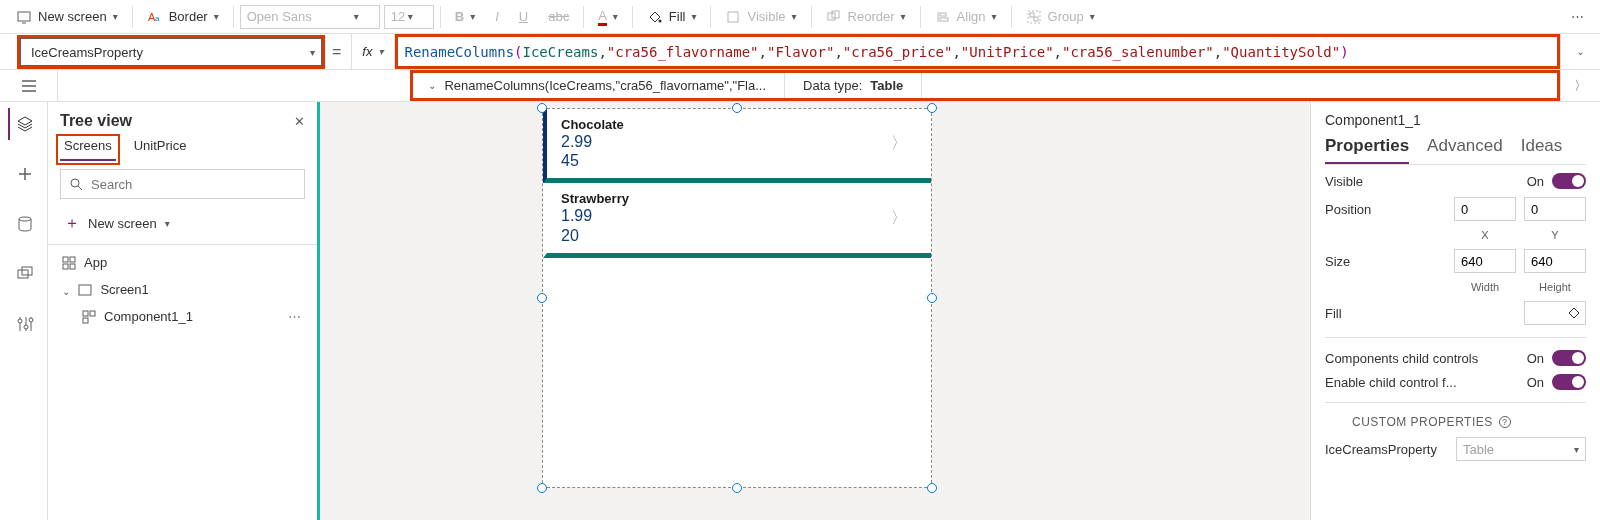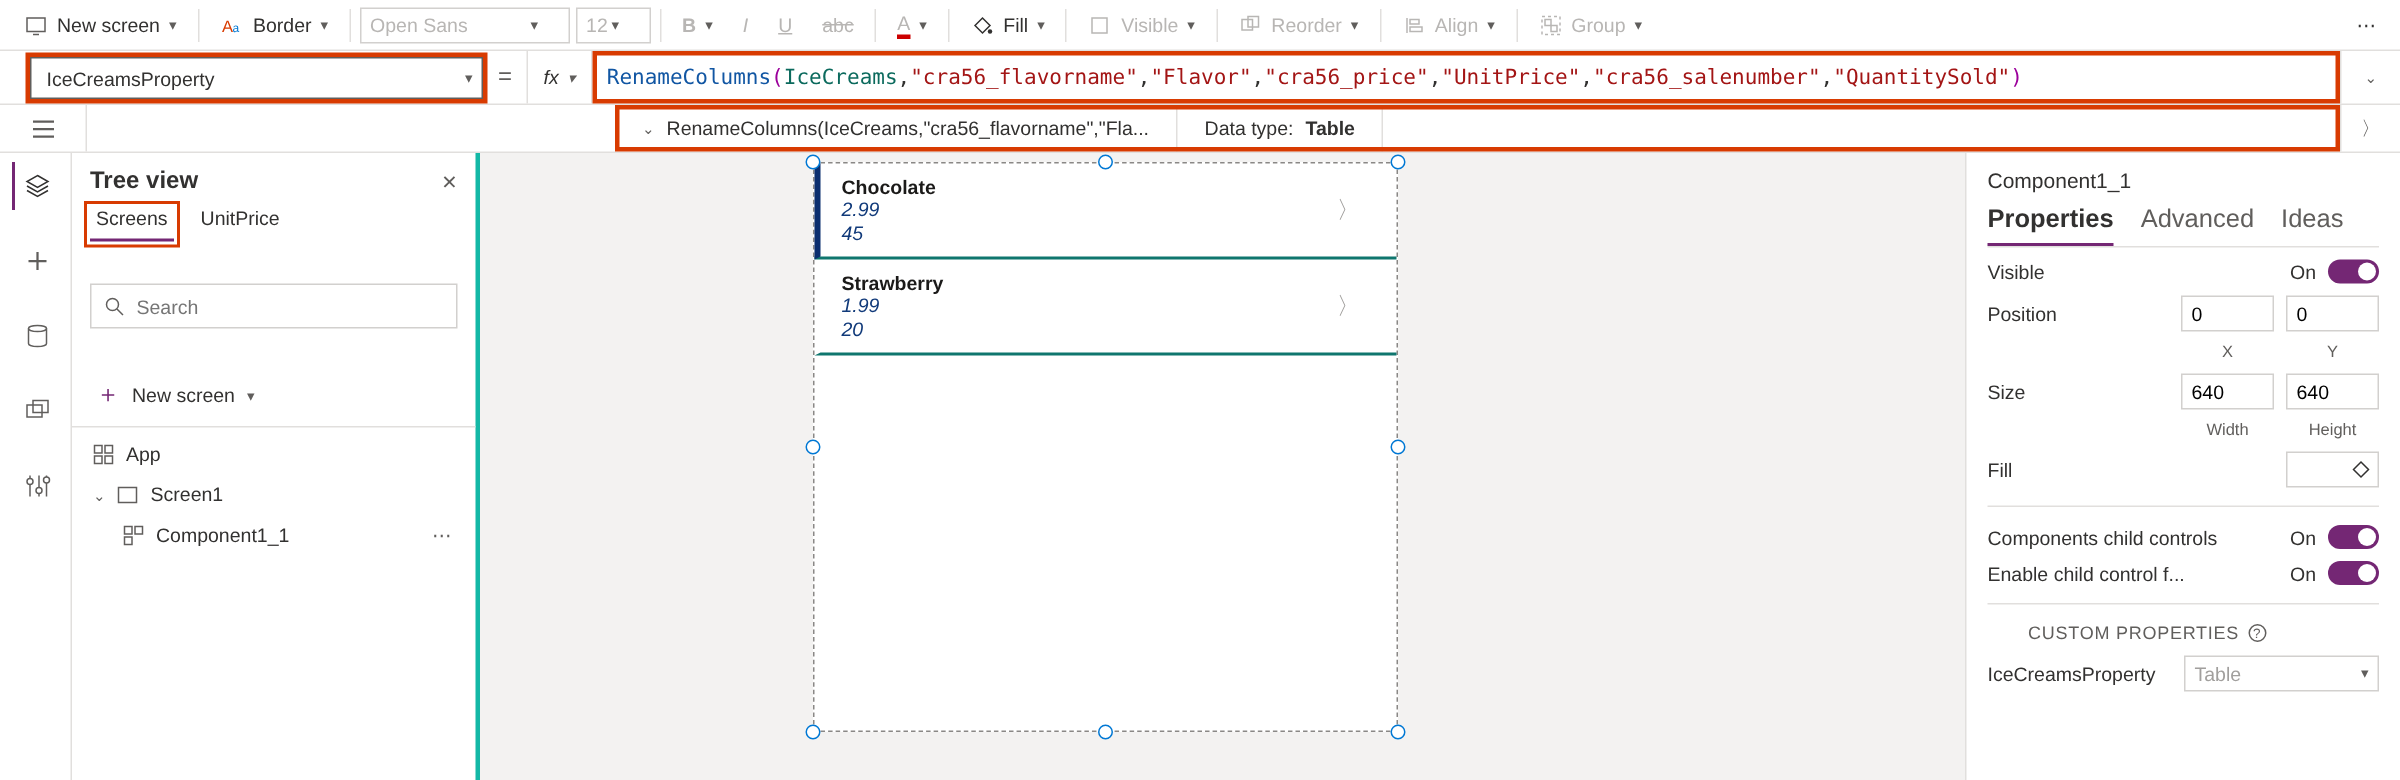--- a/index.html
+++ b/index.html
@@ -85,7 +85,7 @@
   .h-tl{top:-6px;left:-6px}.h-tc{top:-6px;left:calc(50% - 5px)}.h-tr{top:-6px;right:-6px}
   .h-ml{top:calc(50% - 5px);left:-6px}.h-mr{top:calc(50% - 5px);right:-6px}
   .h-bl{bottom:-6px;left:-6px}.h-bc{bottom:-6px;left:calc(50% - 5px)}.h-br{bottom:-6px;right:-6px}
-  .list-item { border-bottom:2px solid #0f766e; padding:8px 24px 8px 14px; position:relative; border-left:4px solid #0b2e6f; display:flex; justify-content:space-between; align-items:center;}
+  .list-item { border-bottom:5px solid #0f766e; padding:8px 24px 8px 14px; position:relative; border-left:4px solid #0b2e6f; display:flex; justify-content:space-between; align-items:center;}
   .list-item .title { font-weight:600; font-size:13px; color:#1b1a19; }
   .list-item .sub { font-size:13px; color:#113a7a; line-height:1.2;font-style:italic; }
   .list-item .chev-r { color:#a19f9d; font-size:16px; }

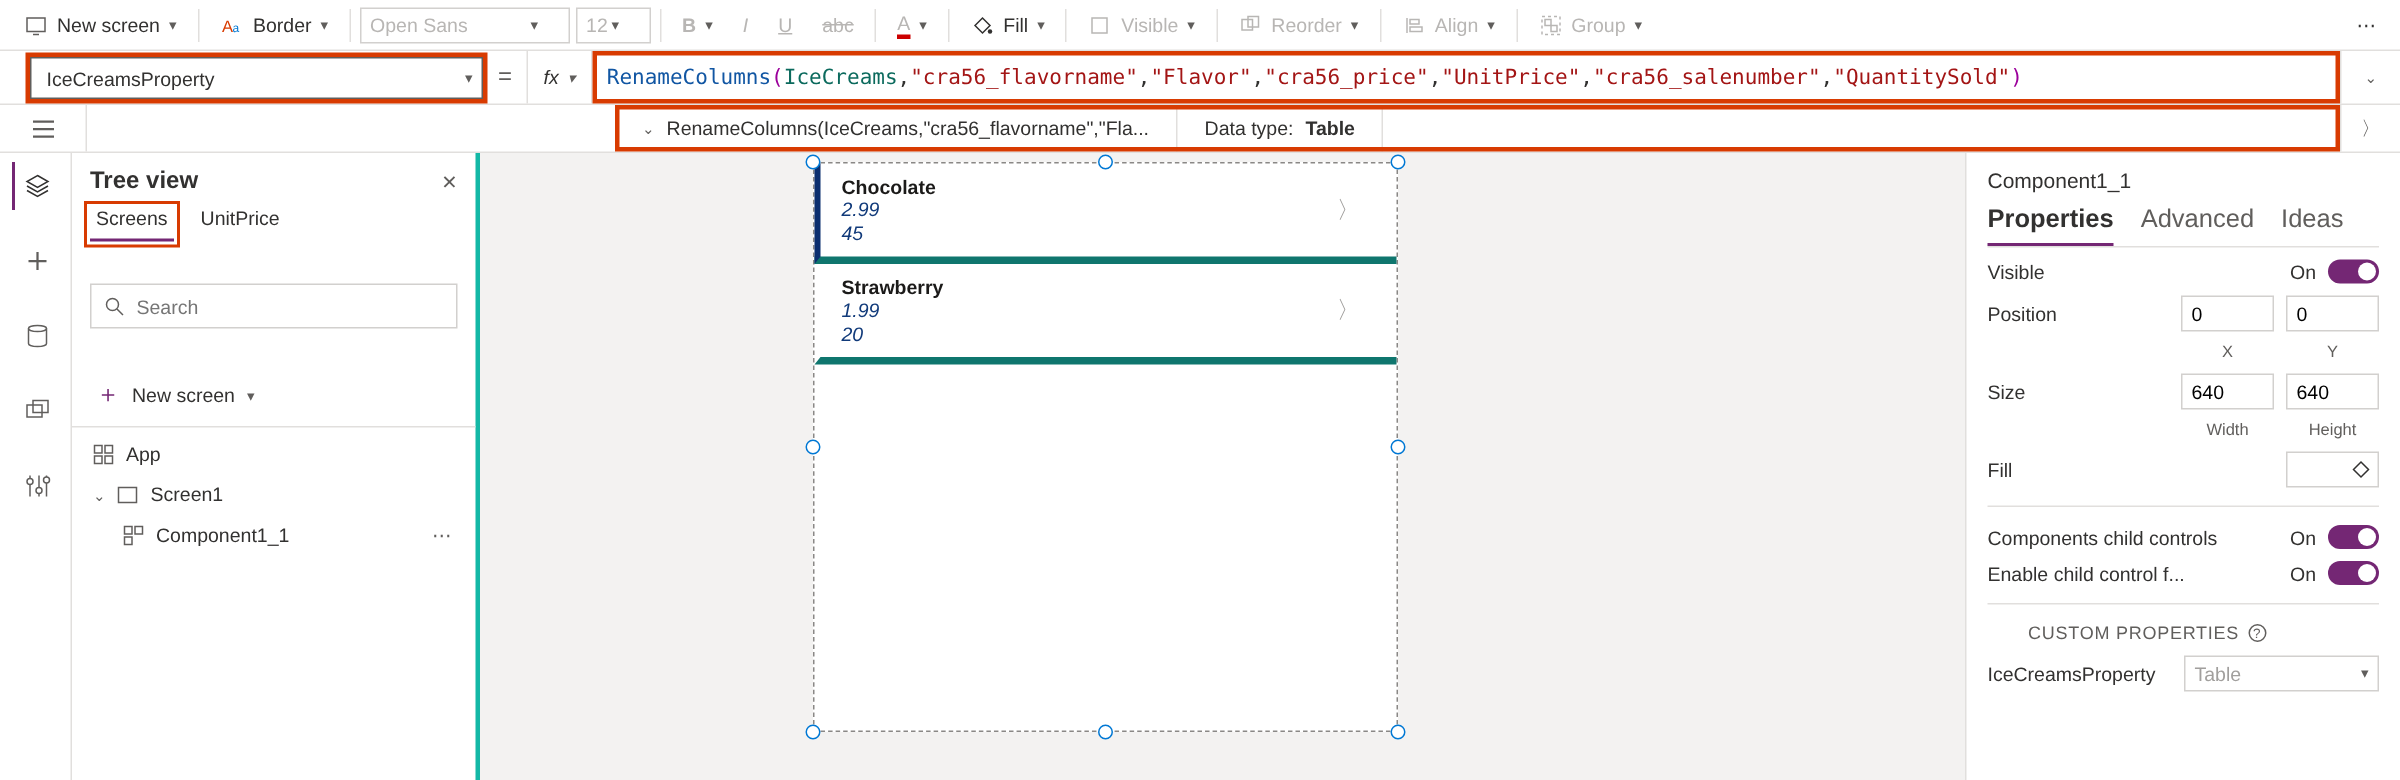--- a/index.html
+++ b/index.html
@@ -87,7 +87,7 @@
   .h-bl{bottom:-6px;left:-6px}.h-bc{bottom:-6px;left:calc(50% - 5px)}.h-br{bottom:-6px;right:-6px}
   .list-item { border-bottom:5px solid #0f766e; padding:8px 24px 8px 14px; position:relative; border-left:4px solid #0b2e6f; display:flex; justify-content:space-between; align-items:center;}
   .list-item .title { font-weight:600; font-size:13px; color:#1b1a19; }
-  .list-item .sub { font-size:13px; color:#113a7a; line-height:1.2;font-style:italic; }
+  .list-item .sub { font-size:16px; color:#113a7a; line-height:1.2; }
   .list-item .chev-r { color:#a19f9d; font-size:16px; }
   
   

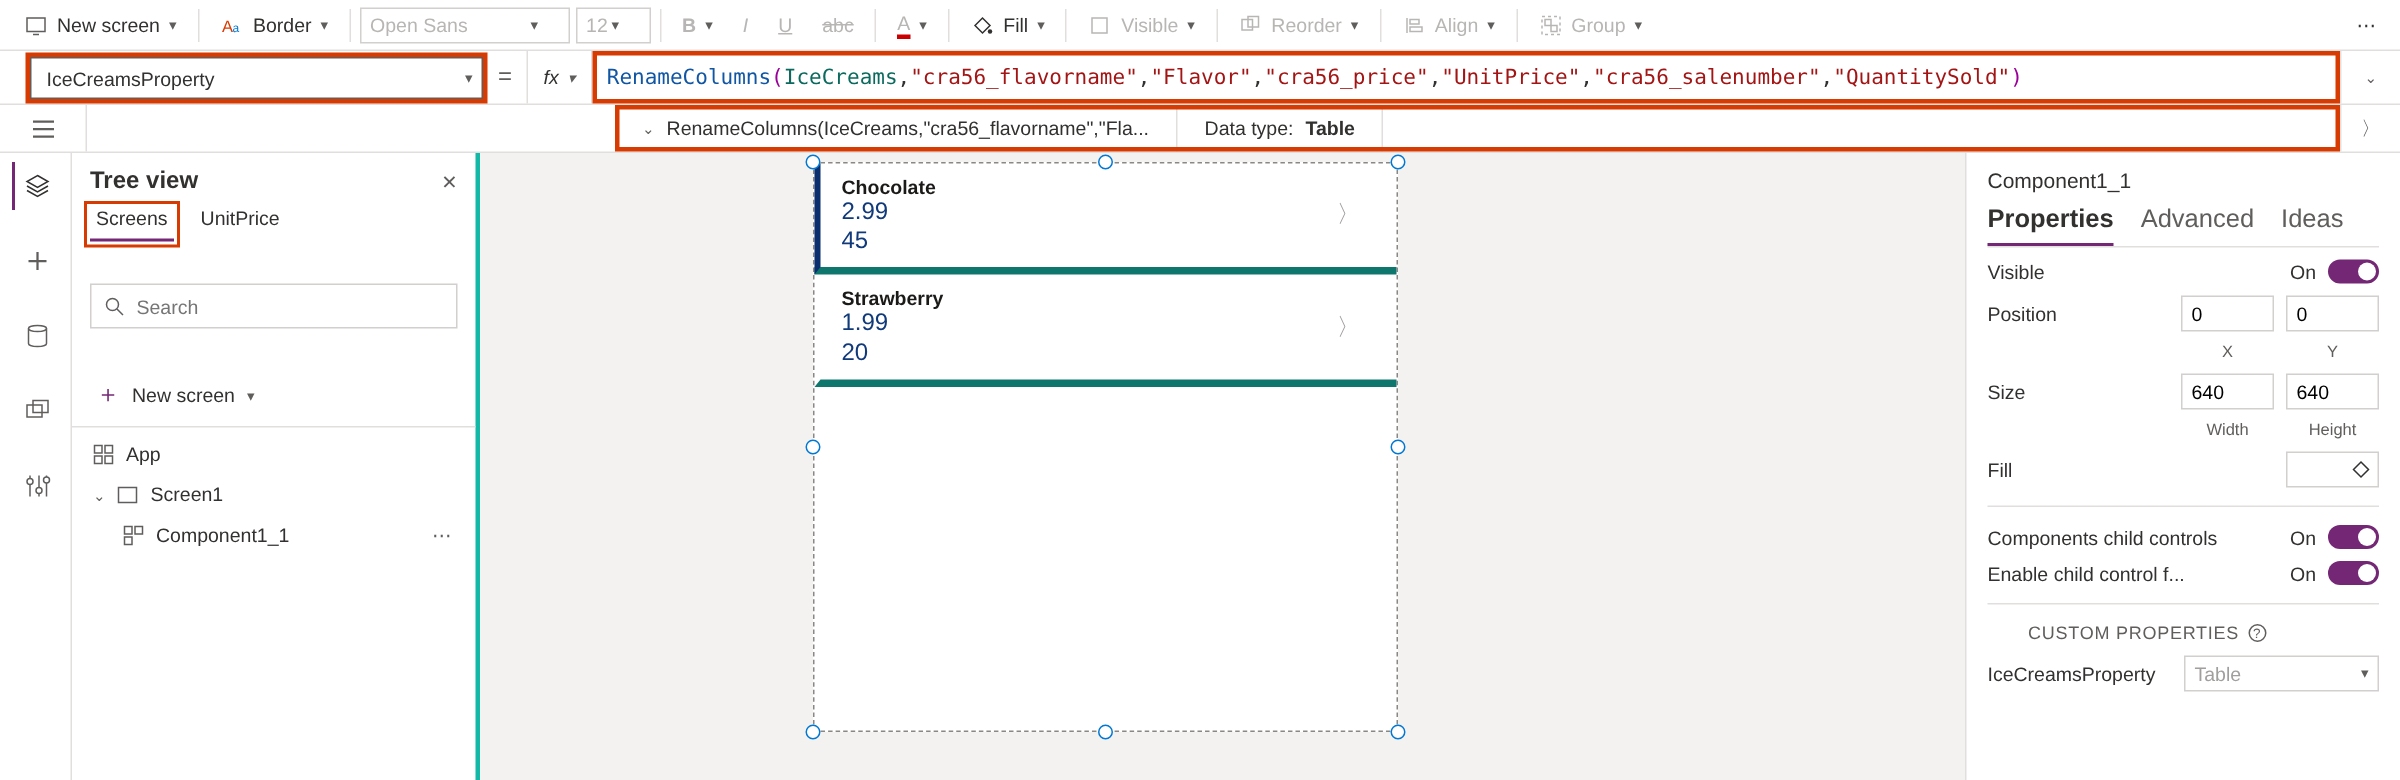--- a/index.html
+++ b/index.html
@@ -67,7 +67,7 @@
   .tp-tabs { display:flex; gap:18px; padding: 4px 12px 0 12px; font-size:13px; }
   .tp-tab { padding-bottom:6px; cursor:pointer; }
   .tp-tab.active { border-bottom:2px solid #742774; color:#323130; font-weight:400; outline:2px solid #d83b01; outline-offset:2px; padding-left:4px; padding-right:4px;}
-  .tp-search { margin:28px 12px; border:1px solid #d2d0ce; height:30px; display:flex; align-items:center; padding:0 8px; gap:8px; color:#605e5c;}
+  .tp-search { margin:8px 12px; border:1px solid #d2d0ce; height:30px; display:flex; align-items:center; padding:0 8px; gap:8px; color:#605e5c;}
   .tp-search input { border:none; outline:none; flex:1; font-size:13px; }
   .tp-newscreen { display:flex; align-items:center; gap:8px; padding:6px 16px; color:#323130; cursor:pointer;}
   .tp-row { display:flex; align-items:flex-end; gap:8px; padding:6px 14px; color:#323130; cursor:pointer; }

